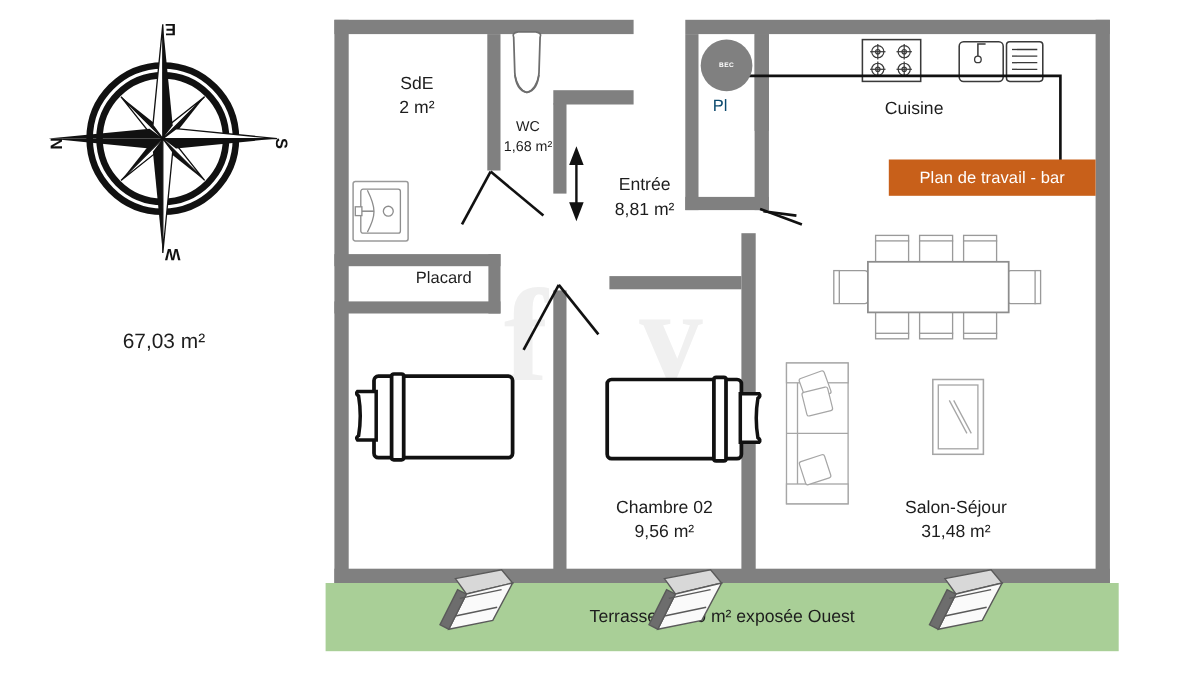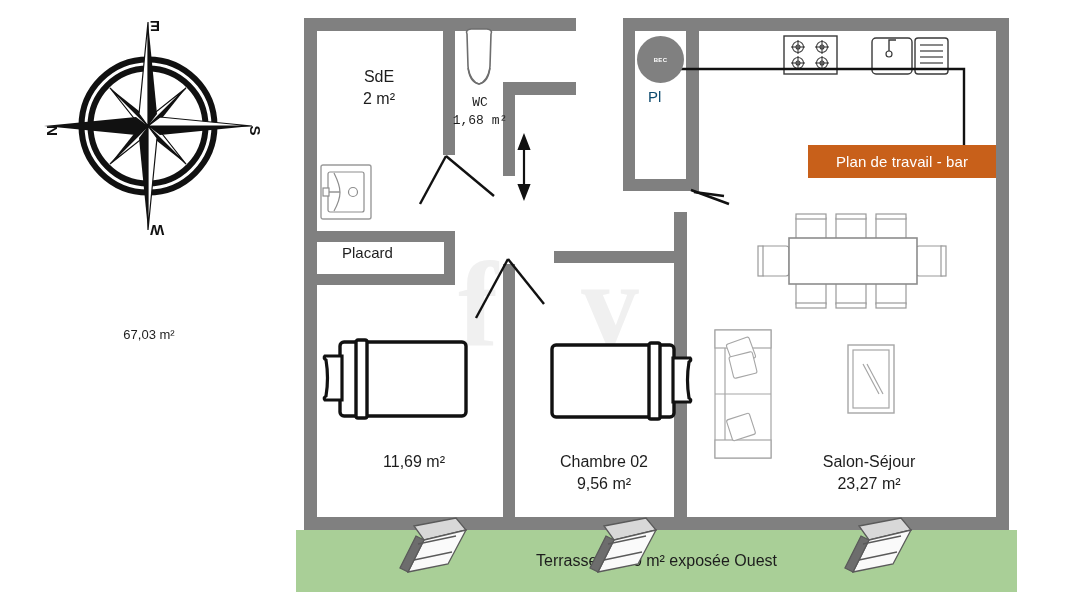--- a/index.html
+++ b/index.html
@@ -336,6 +336,7 @@
 
 
     <div class="label" style="left:470px;top:83px;width:130px;">
+      <div class="l1">Cuisine</div>
     </div>
 
     <div class="label" style="left:48px;top:445px;width:140px;">

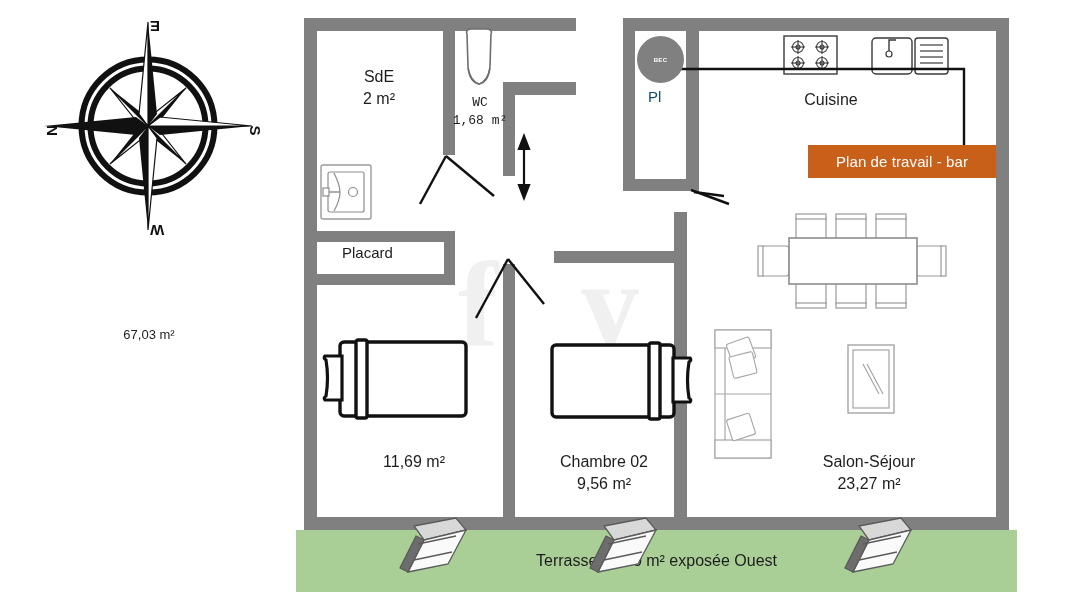--- a/index.html
+++ b/index.html
@@ -329,7 +329,7 @@
       <div class="l2">2 m²</div>
     </div>
 
-    <div class="label small" style="left:140px;top:88px;width:88px;font-family:Liberation Mono, monospace;">
+    <div class="label small" style="left:140px;top:100px;width:88px;">
       <div class="l1">WC</div>
       <div class="l2">1,68 m²</div>
     </div>

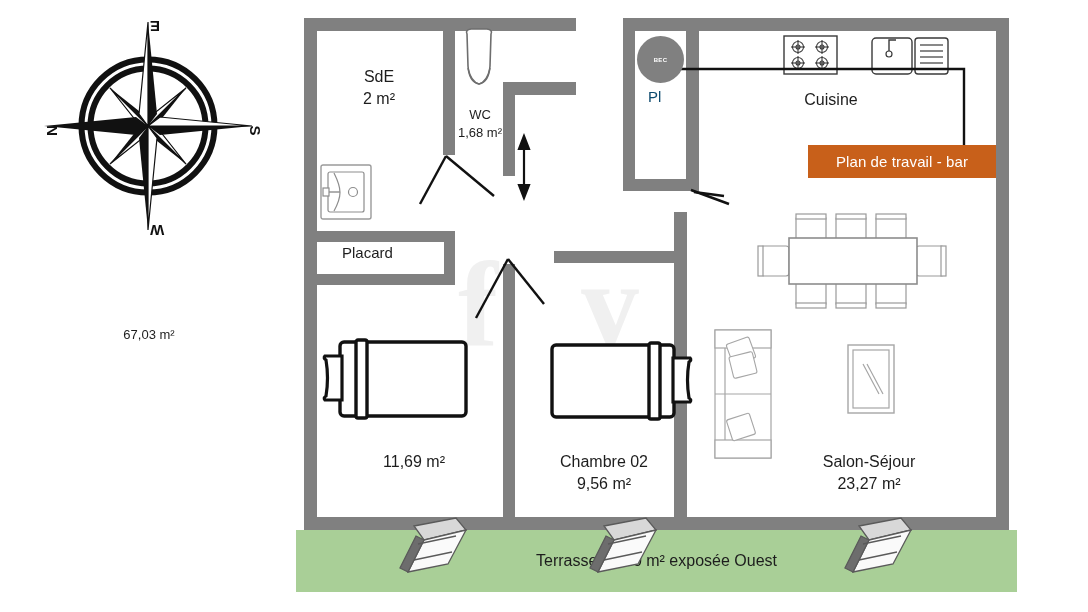--- a/index.html
+++ b/index.html
@@ -334,6 +334,10 @@
       <div class="l2">1,68 m²</div>
     </div>
 
+    <div class="label" style="left:240px;top:152px;width:100px;">
+      <div class="l1">Entrée</div>
+      <div class="l2">8,81 m²</div>
+    </div>
 
     <div class="label" style="left:470px;top:83px;width:130px;">
       <div class="l1">Cuisine</div>

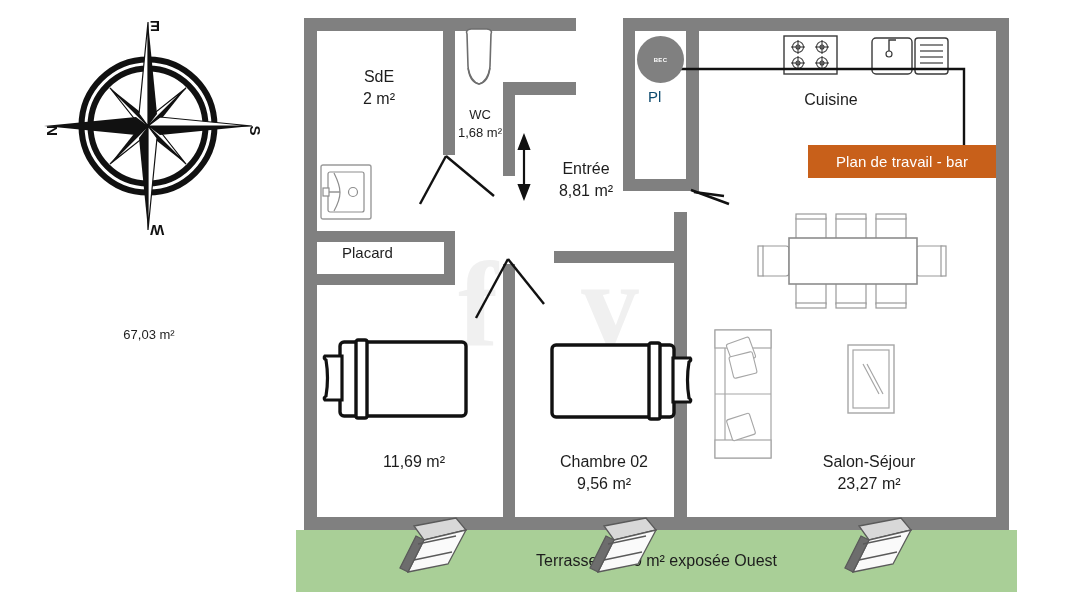--- a/index.html
+++ b/index.html
@@ -57,7 +57,7 @@
     display:flex;align-items:center;justify-content:center;letter-spacing:.3px;
   }
   .pl-text{position:absolute;font-size:15px;color:#0c4a6e;}
-  .placard-text{position:absolute;font-size:15px;color:#1d1d1d;}
+  .placard-text{position:absolute;font-size:15px;color:#1d1d1d;margin-left:36px;}
 
   svg{display:block;overflow:visible;}
   .fx{position:absolute;}

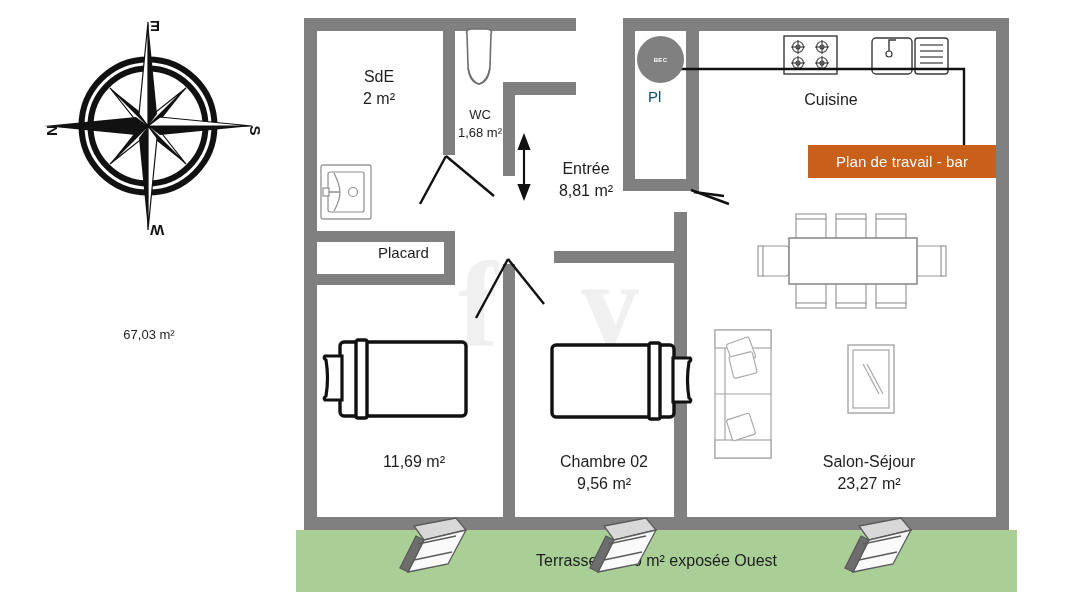--- a/index.html
+++ b/index.html
@@ -22,7 +22,7 @@
   .cdir.w{left:132px;top:212px;transform:rotate(180deg);}
 
   .legend{position:absolute;left:18px;top:298px;width:262px;text-align:center;}
-  .legend div{font-size:13px;line-height:26px;color:#1d1d1d;margin-top:24px;}
+  .legend div{font-size:19px;line-height:26px;color:#1d1d1d;}
 
   
   .plan{position:absolute;left:296px;top:6px;width:726px;height:600px;}

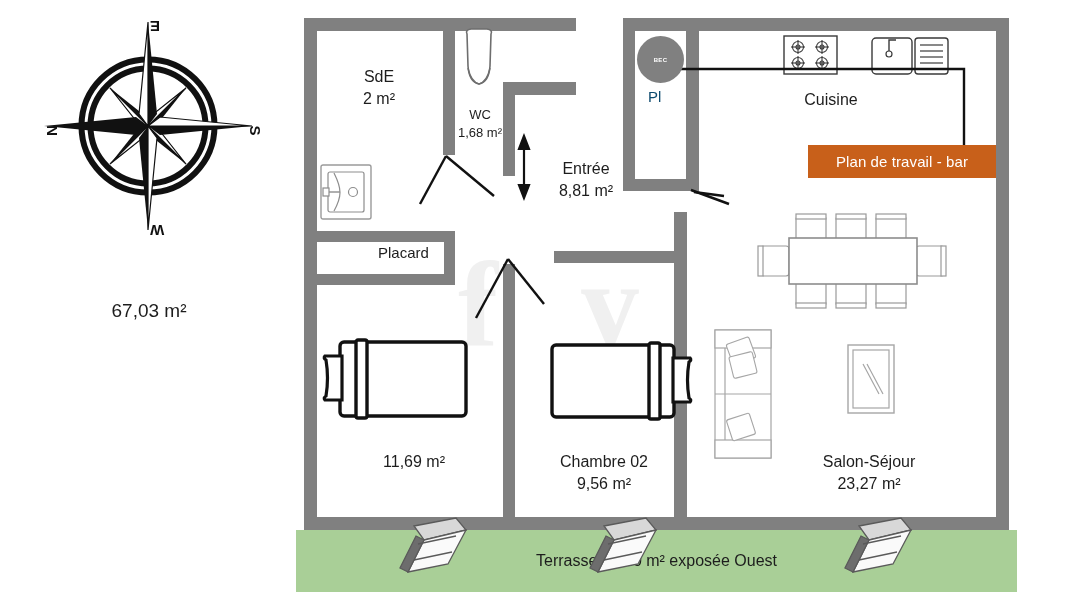--- a/index.html
+++ b/index.html
@@ -344,7 +344,6 @@
     </div>
 
     <div class="label" style="left:48px;top:445px;width:140px;">
-      <div class="l2">11,69 m²</div>
     </div>
 
     <div class="label" style="left:238px;top:445px;width:140px;">

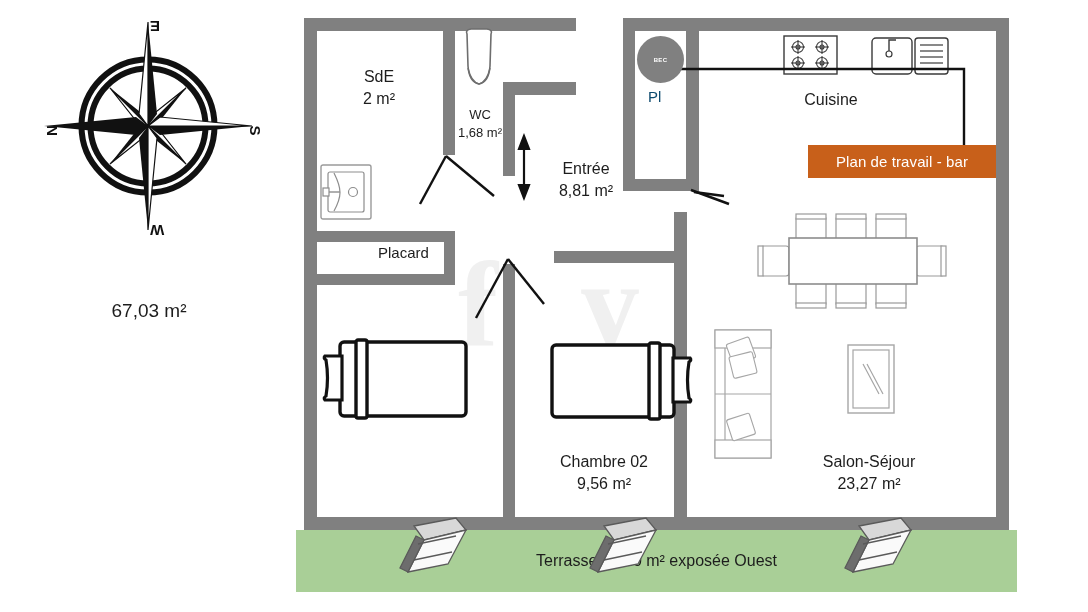--- a/index.html
+++ b/index.html
@@ -353,7 +353,7 @@
 
     <div class="label" style="left:498px;top:445px;width:150px;">
       <div class="l1">Salon-Séjour</div>
-      <div class="l2">23,27 m²</div>
+      <div class="l2">31,48 m²</div>
     </div>
 
     <div class="bar-label" style="left:512px;top:139px;width:188px;height:33px;">Plan de travail - bar</div>

